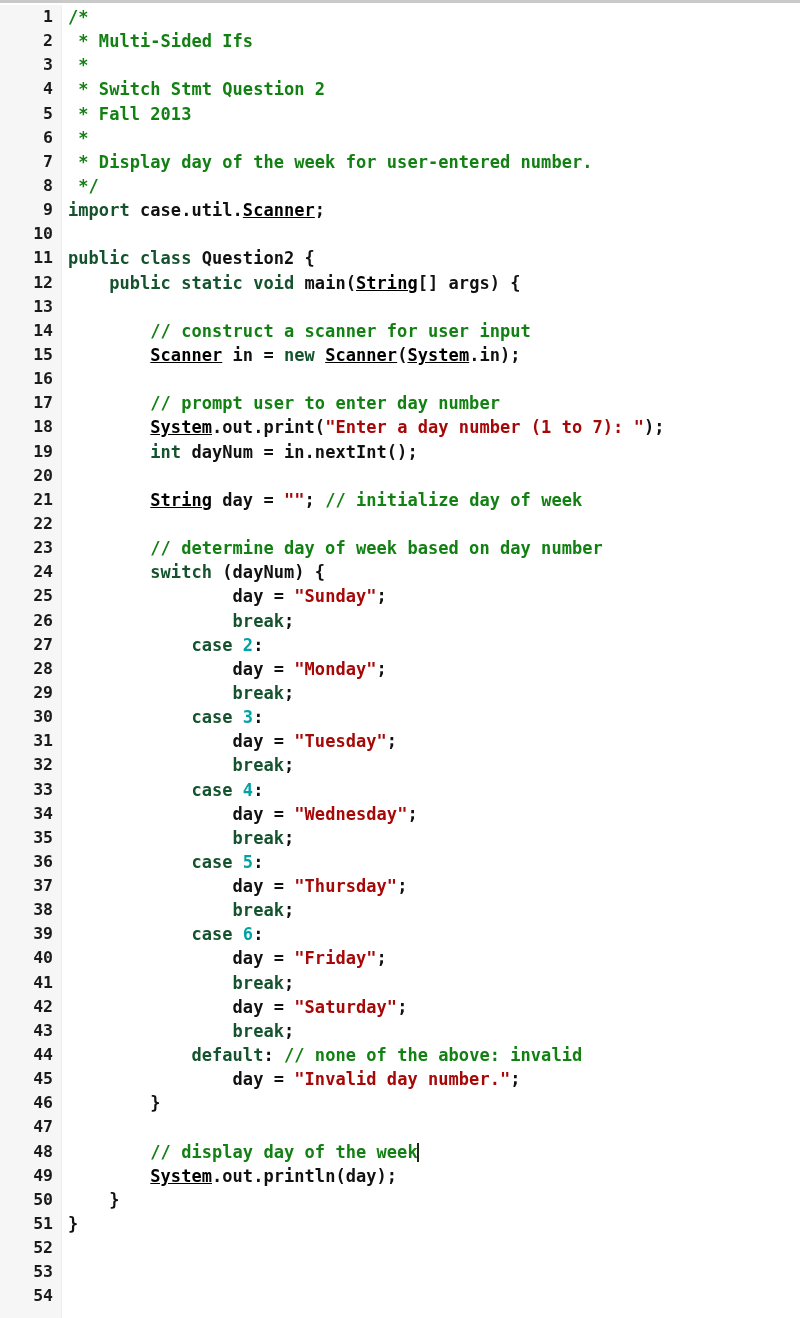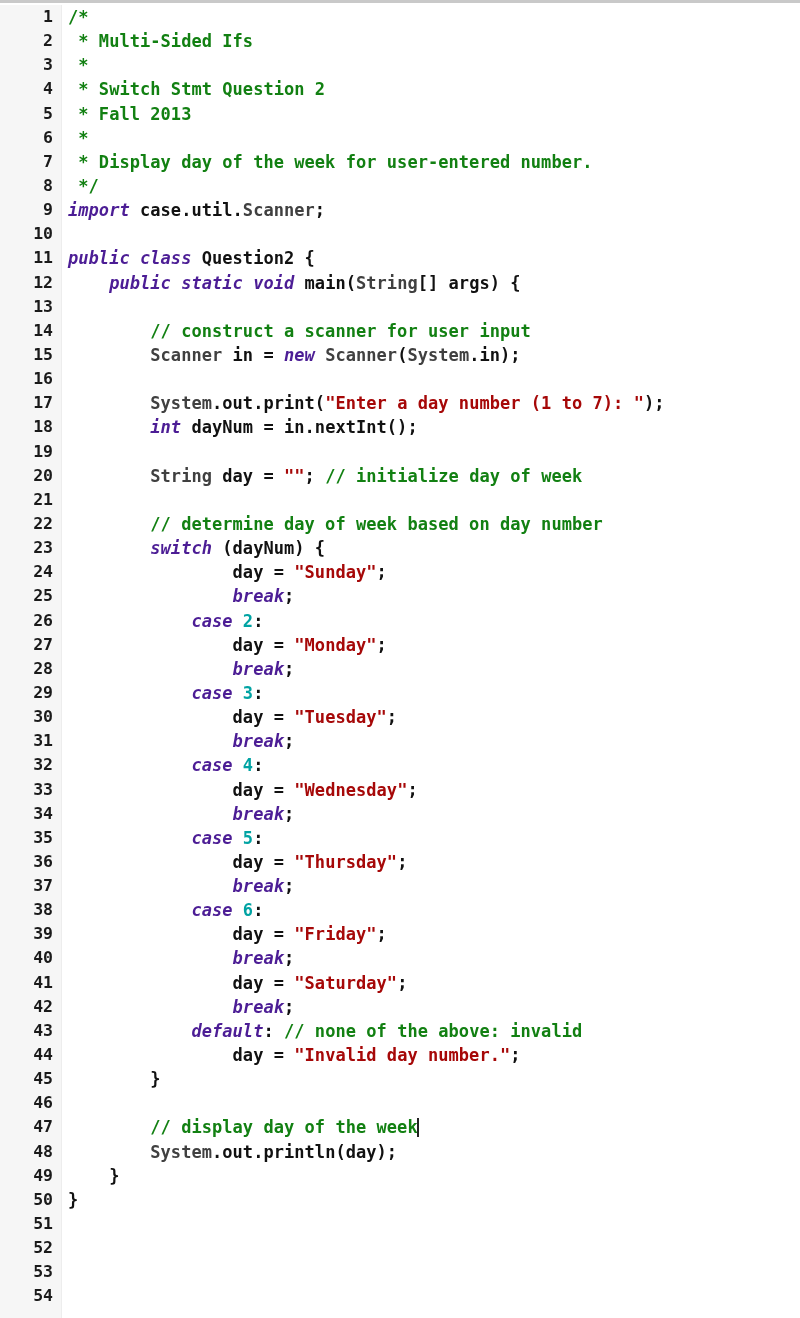--- a/index.html
+++ b/index.html
@@ -73,7 +73,7 @@
 
   
   .tok-plain   { color: #111111; }
-  .tok-keyword { color: #4c1d95; font-style: italic; }
+  .tok-keyword { color: #14532d; }
   .tok-type    { color: #404040; }
   .tok-comment { color: #128012; }
   .tok-string  { color: #a60808; }

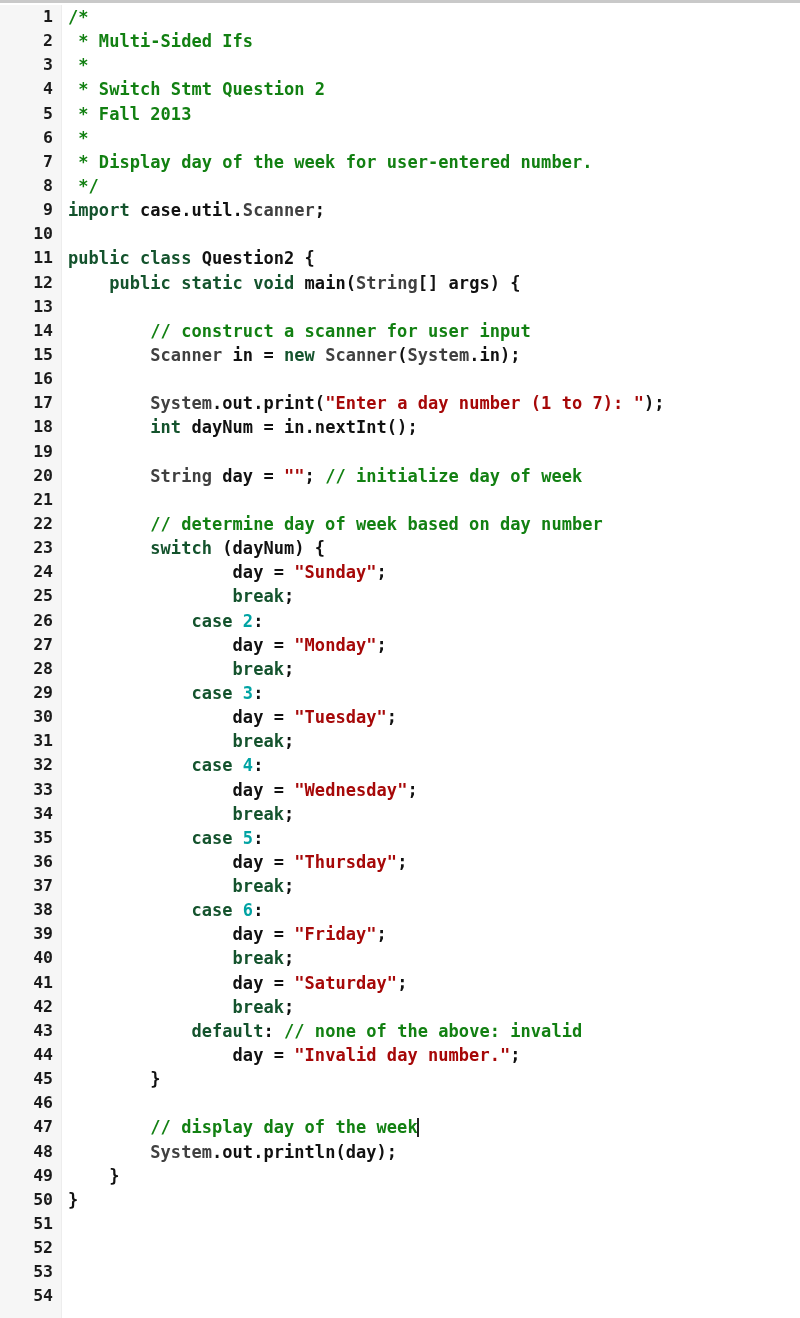--- a/index.html
+++ b/index.html
@@ -74,7 +74,7 @@
   
   .tok-plain   { color: #111111; }
   .tok-keyword { color: #14532d; }
-  .tok-type    { color: #404040; }
+  .tok-type    { color: #000000; text-decoration: underline; }
   .tok-comment { color: #128012; }
   .tok-string  { color: #a60808; }
   .tok-number  { color: #00a3a3; }

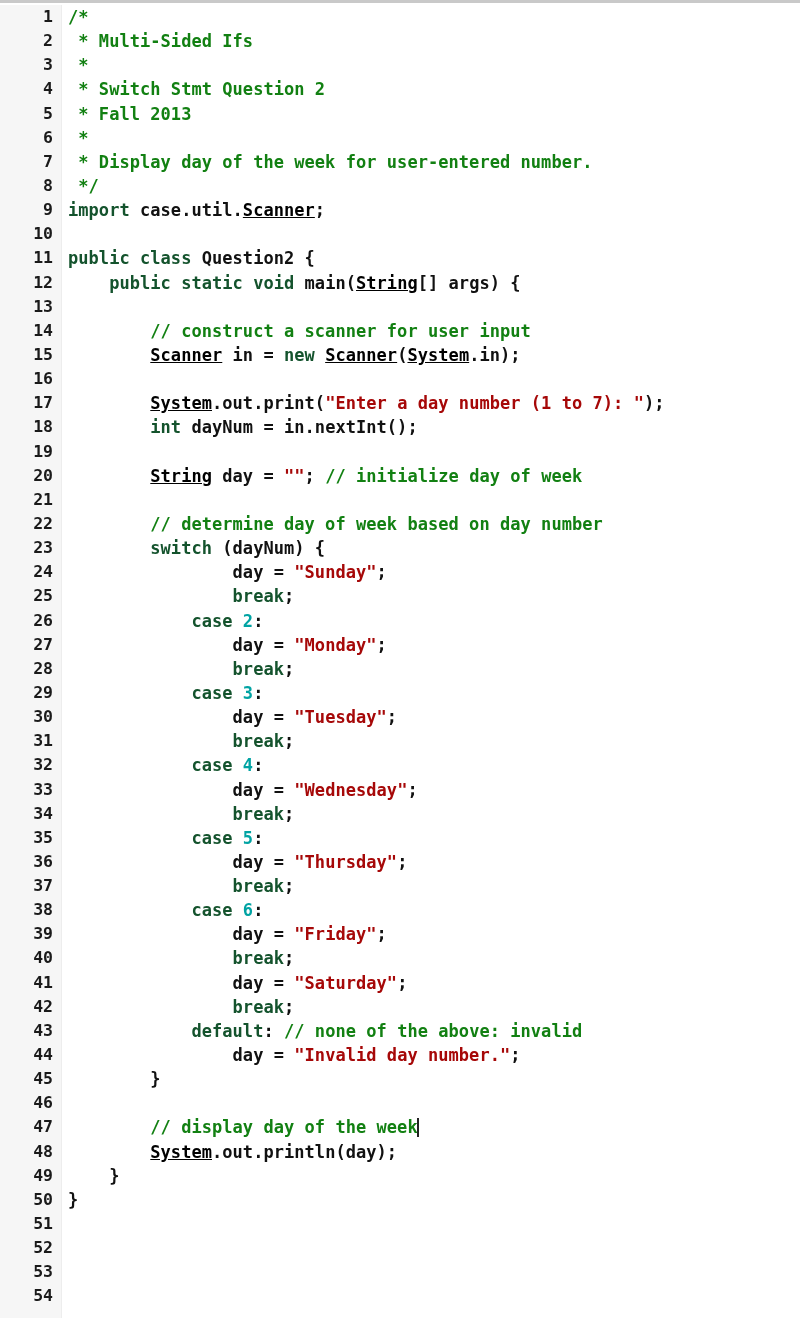--- a/index.html
+++ b/index.html
@@ -167,6 +167,7 @@
         <div class="code-line"><span class="tok-plain">        </span><span class="tok-comment">// construct a scanner for user input</span></div>
         <div class="code-line"><span class="tok-plain">        </span><span class="tok-type">Scanner</span><span class="tok-plain"> in = </span><span class="tok-keyword">new</span><span class="tok-plain"> </span><span class="tok-type">Scanner</span><span class="tok-plain">(</span><span class="tok-type">System</span><span class="tok-plain">.in);</span></div>
         <div class="code-line">&nbsp;</div>
+        <div class="code-line"><span class="tok-plain">        </span><span class="tok-comment">// prompt user to enter day number</span></div>
         <div class="code-line"><span class="tok-plain">        </span><span class="tok-type">System</span><span class="tok-plain">.out.print(</span><span class="tok-string">"Enter a day number (1 to 7): "</span><span class="tok-plain">);</span></div>
         <div class="code-line"><span class="tok-plain">        </span><span class="tok-keyword">int</span><span class="tok-plain"> dayNum = in.nextInt();</span></div>
         <div class="code-line">&nbsp;</div>

